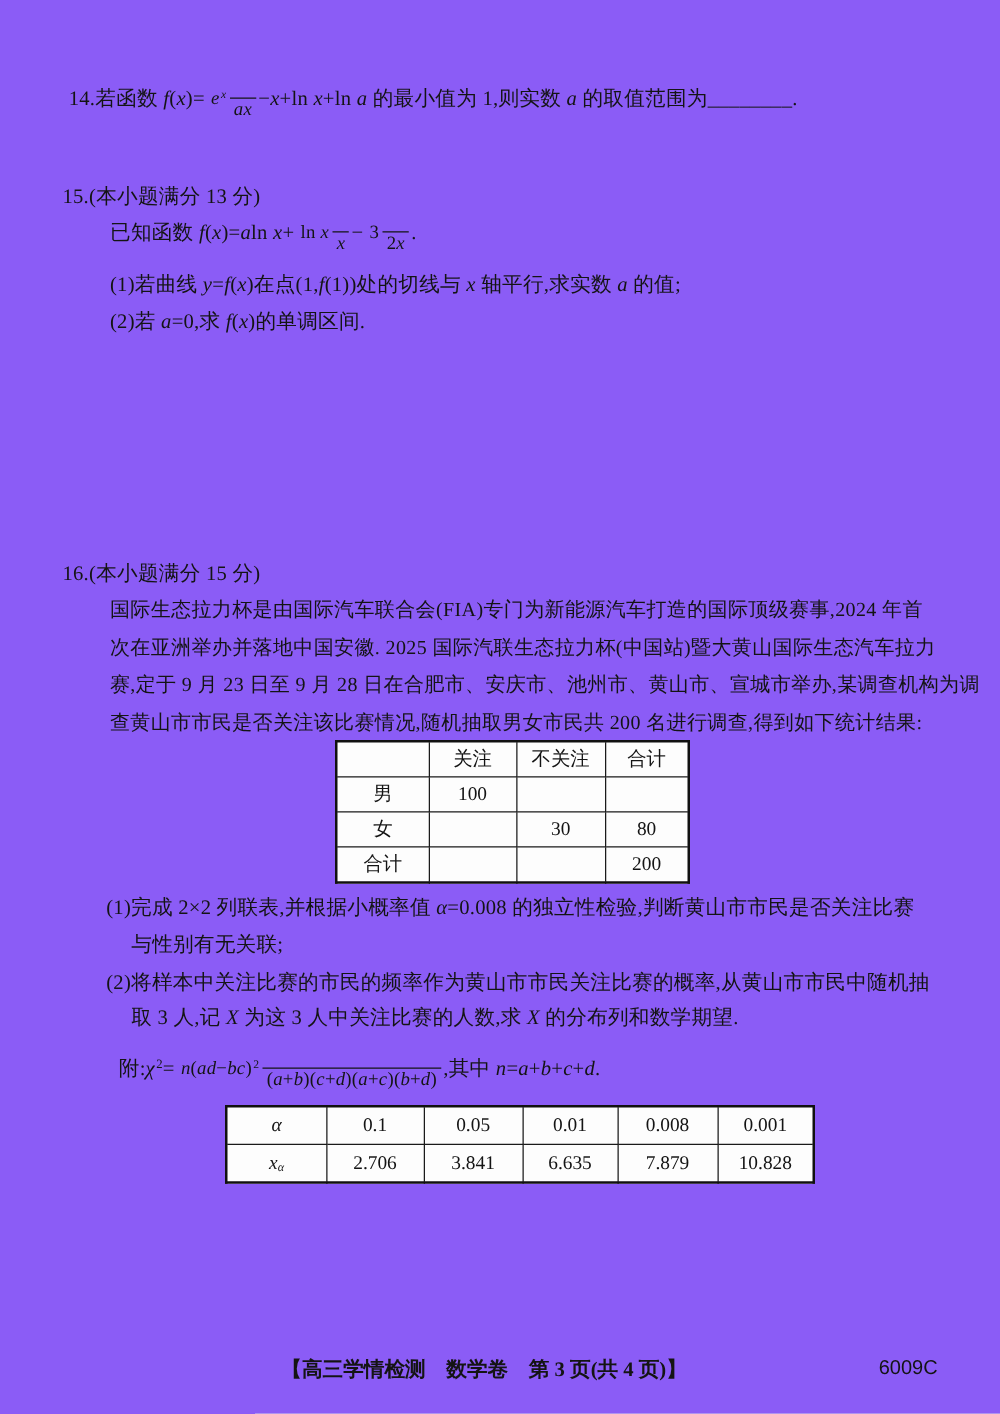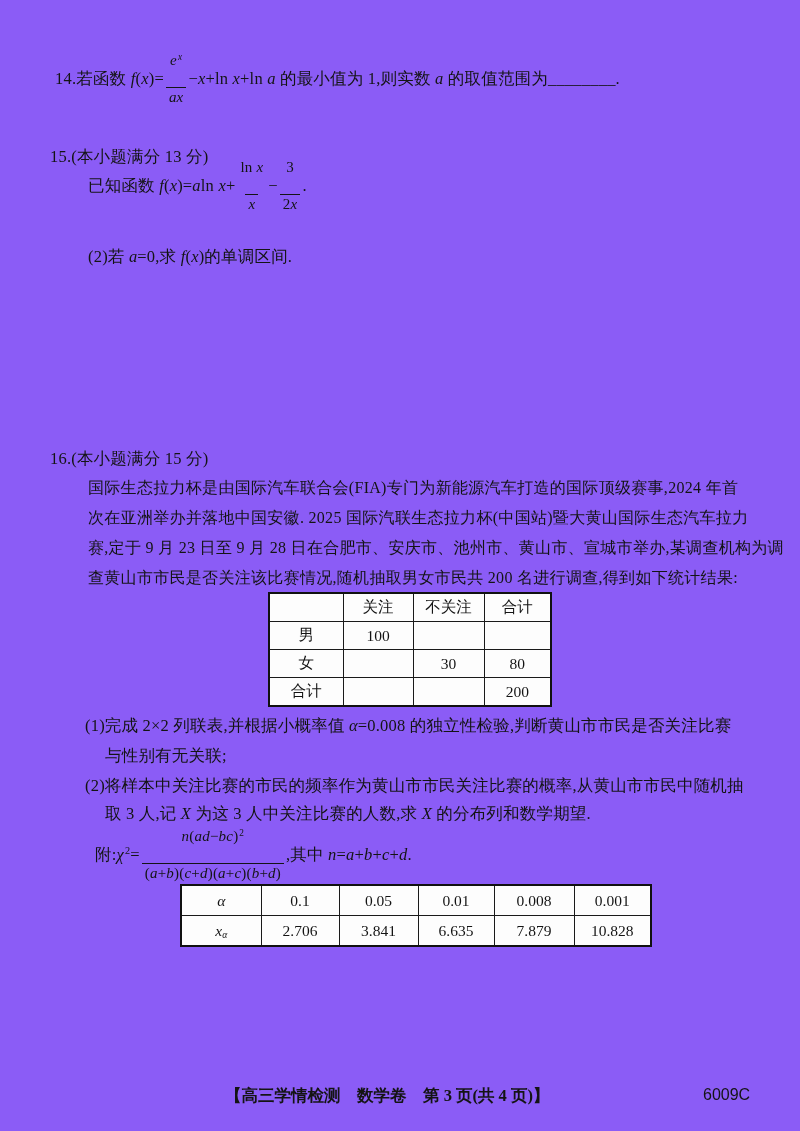--- a/index.html
+++ b/index.html
@@ -10,7 +10,7 @@
   .para{font-size:16px;letter-spacing:0.3px;}
   .b{font-weight:bold;}
   .mline{display:flex;align-items:center;}
-  .frac{display:inline-flex;flex-direction:column;align-items:center;
+  .frac{display:inline-flex;flex-direction:row;align-items:center;
         vertical-align:middle;margin:0 2px;font-size:15px;line-height:1.25;text-align:center;}
   .frac .den{border-top:1.4px solid #141414;padding:0 3px;margin-top:17px;}
   .frac .num{padding:0 3px;}

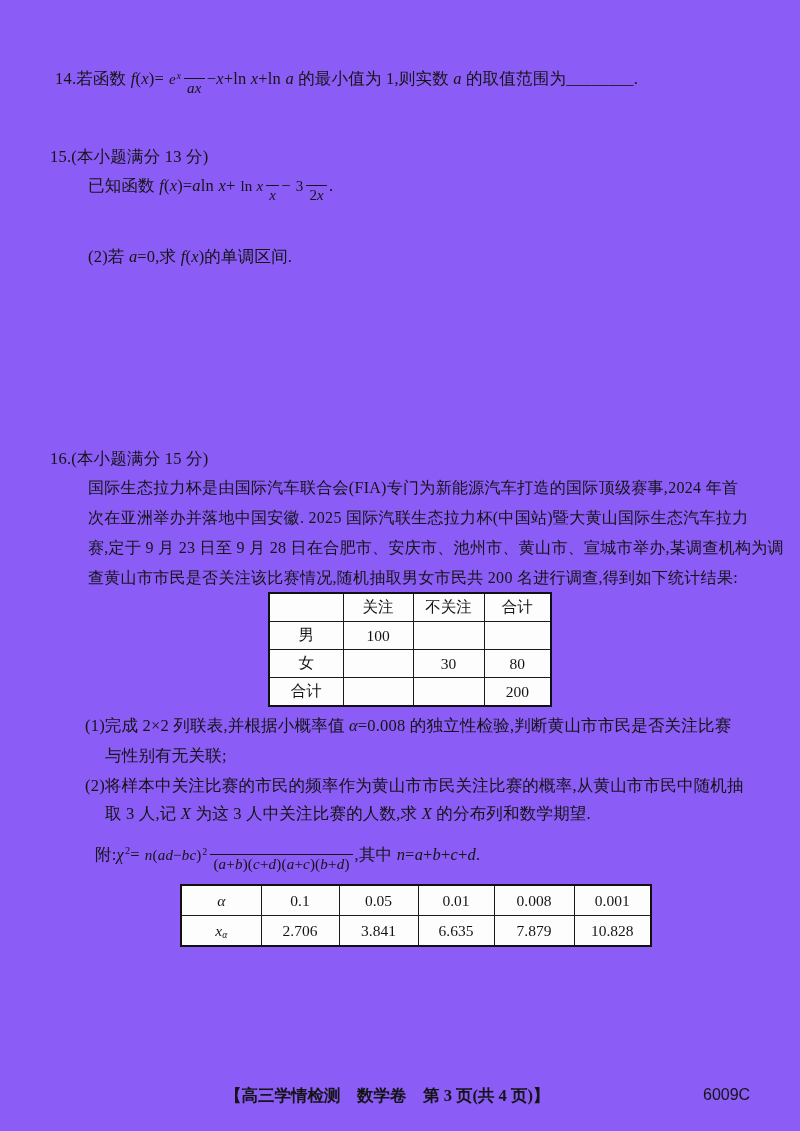--- a/index.html
+++ b/index.html
@@ -56,6 +56,7 @@
     <span><span>.</span></span>
   </div>
 
+  <div class="abs t" style="left:88px;top:217px;"><span>(1)若曲线 </span><span class="it">y</span><span>=</span><span class="it">f</span><span>(</span><span class="it">x</span><span>)在点(1,</span><span class="it">f</span><span>(1))处的切线与 </span><span class="it">x</span><span> 轴平行,求实数 </span><span class="it">a</span><span> 的值;</span></div>
   <div class="abs t" style="left:88px;top:246px;"><span>(2)若 </span><span class="it">a</span><span>=0,求 </span><span class="it">f</span><span>(</span><span class="it">x</span><span>)的单调区间.</span></div>
 
   <div class="abs t" style="left:50px;top:448px;">16.(本小题满分 15 分)</div>

